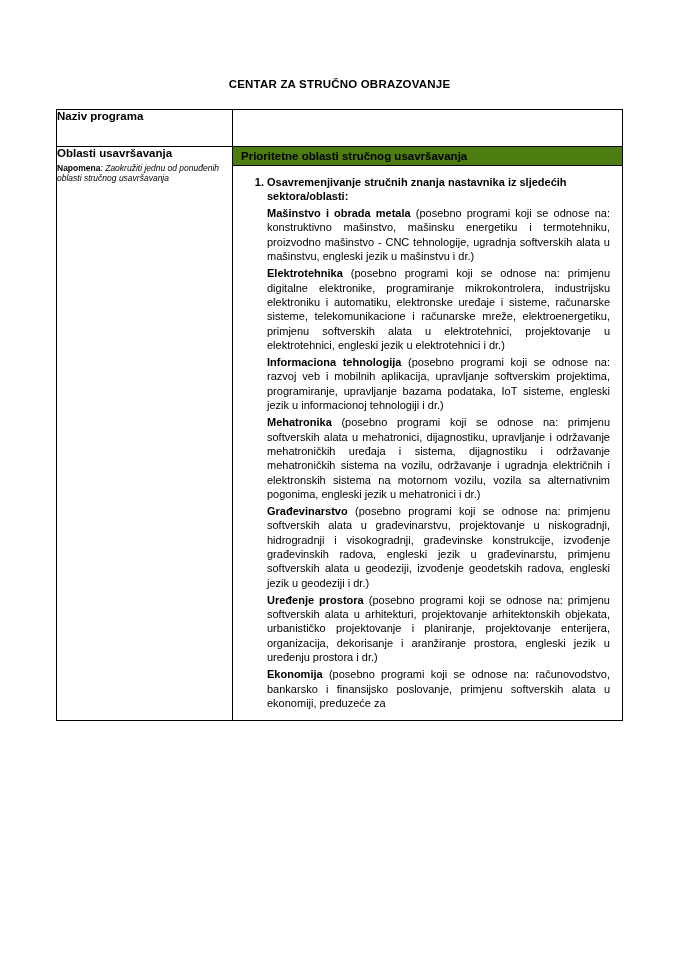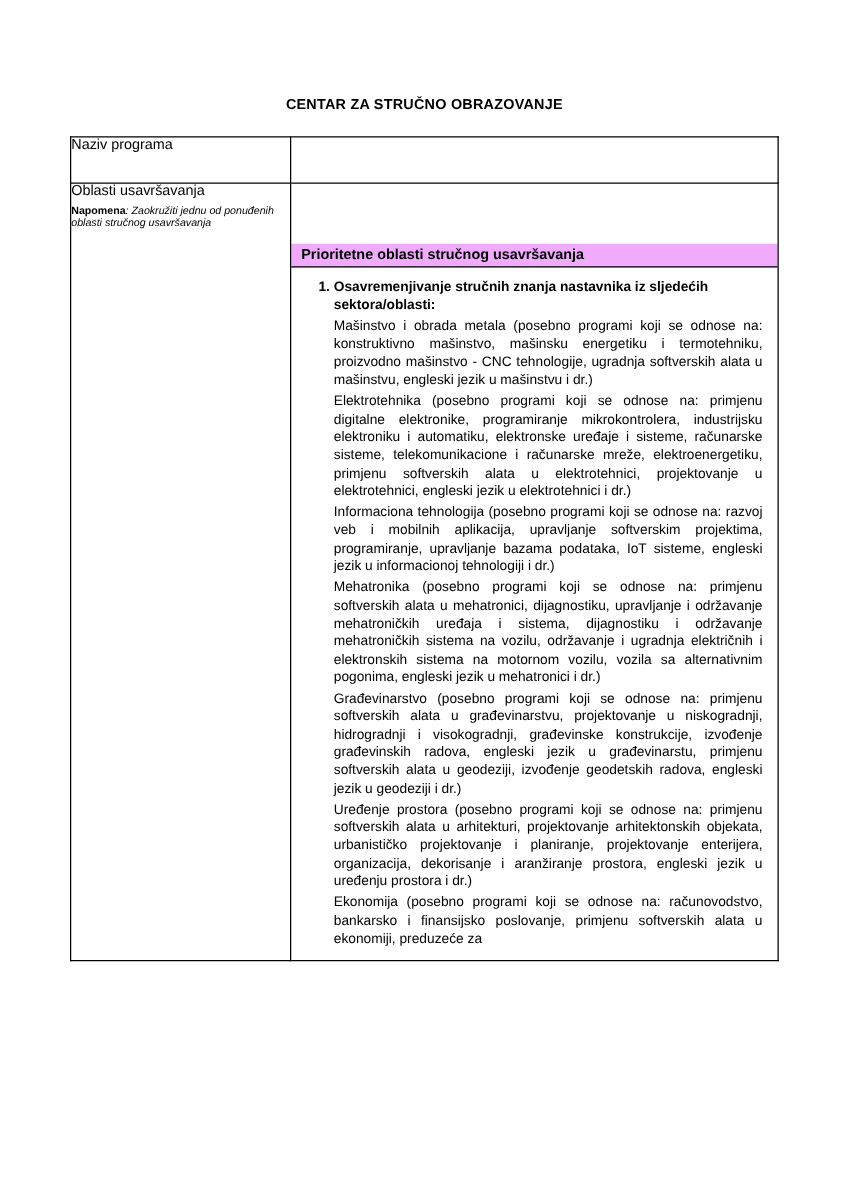--- a/index.html
+++ b/index.html
@@ -53,7 +53,7 @@
     padding: 6px 6px 8px 8px;
   }
   .label-title {
-    font-weight: normal;
+    font-weight: bold;
     font-size: 11.5px;
     margin: 0 0 4px 0;
   }

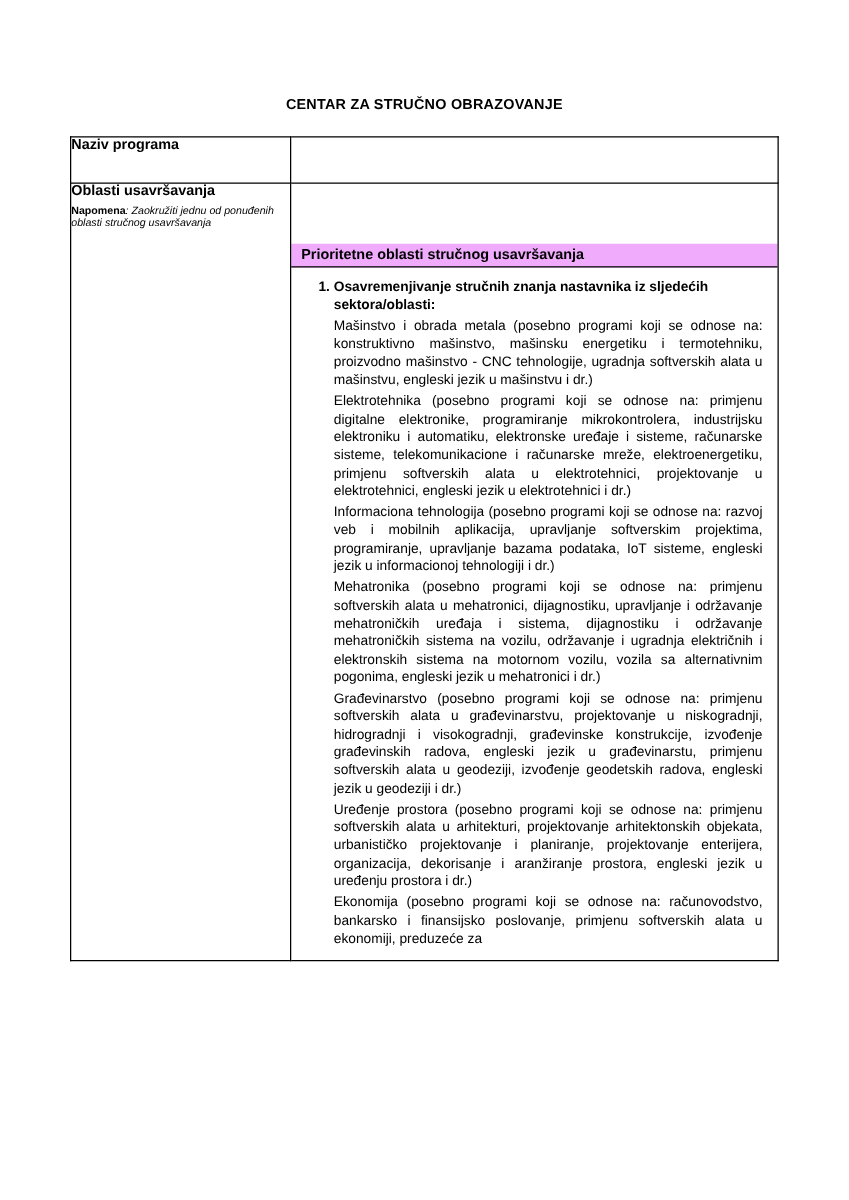--- a/index.html
+++ b/index.html
@@ -69,12 +69,11 @@
   }
   .value-cell.empty { height: 36px; }
   .subband {
-    background: #f0abfc;
+    background: #4d7c0f;
     font-weight: bold;
     font-size: 11.5px;
     padding: 3px 0 3px 8px;
     border-bottom: 1px solid #000000;
-    margin-top: 48px;
   }
   .content {
     padding: 5px 8px 6px 8px;

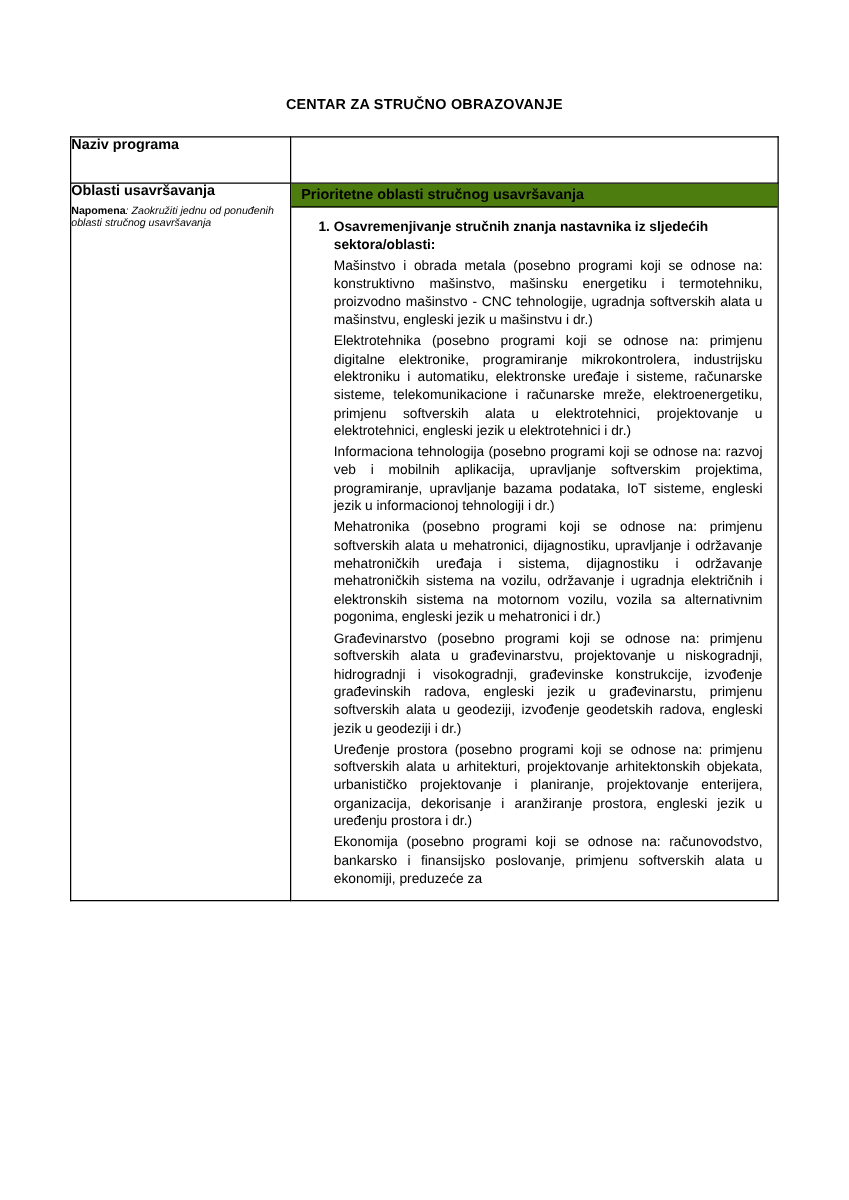--- a/index.html
+++ b/index.html
@@ -96,7 +96,7 @@
     margin: 3px 0 0 0;
   }
   .para .term {
-    font-weight: normal;
+    font-weight: bold;
   }
 </style>
 </head>

